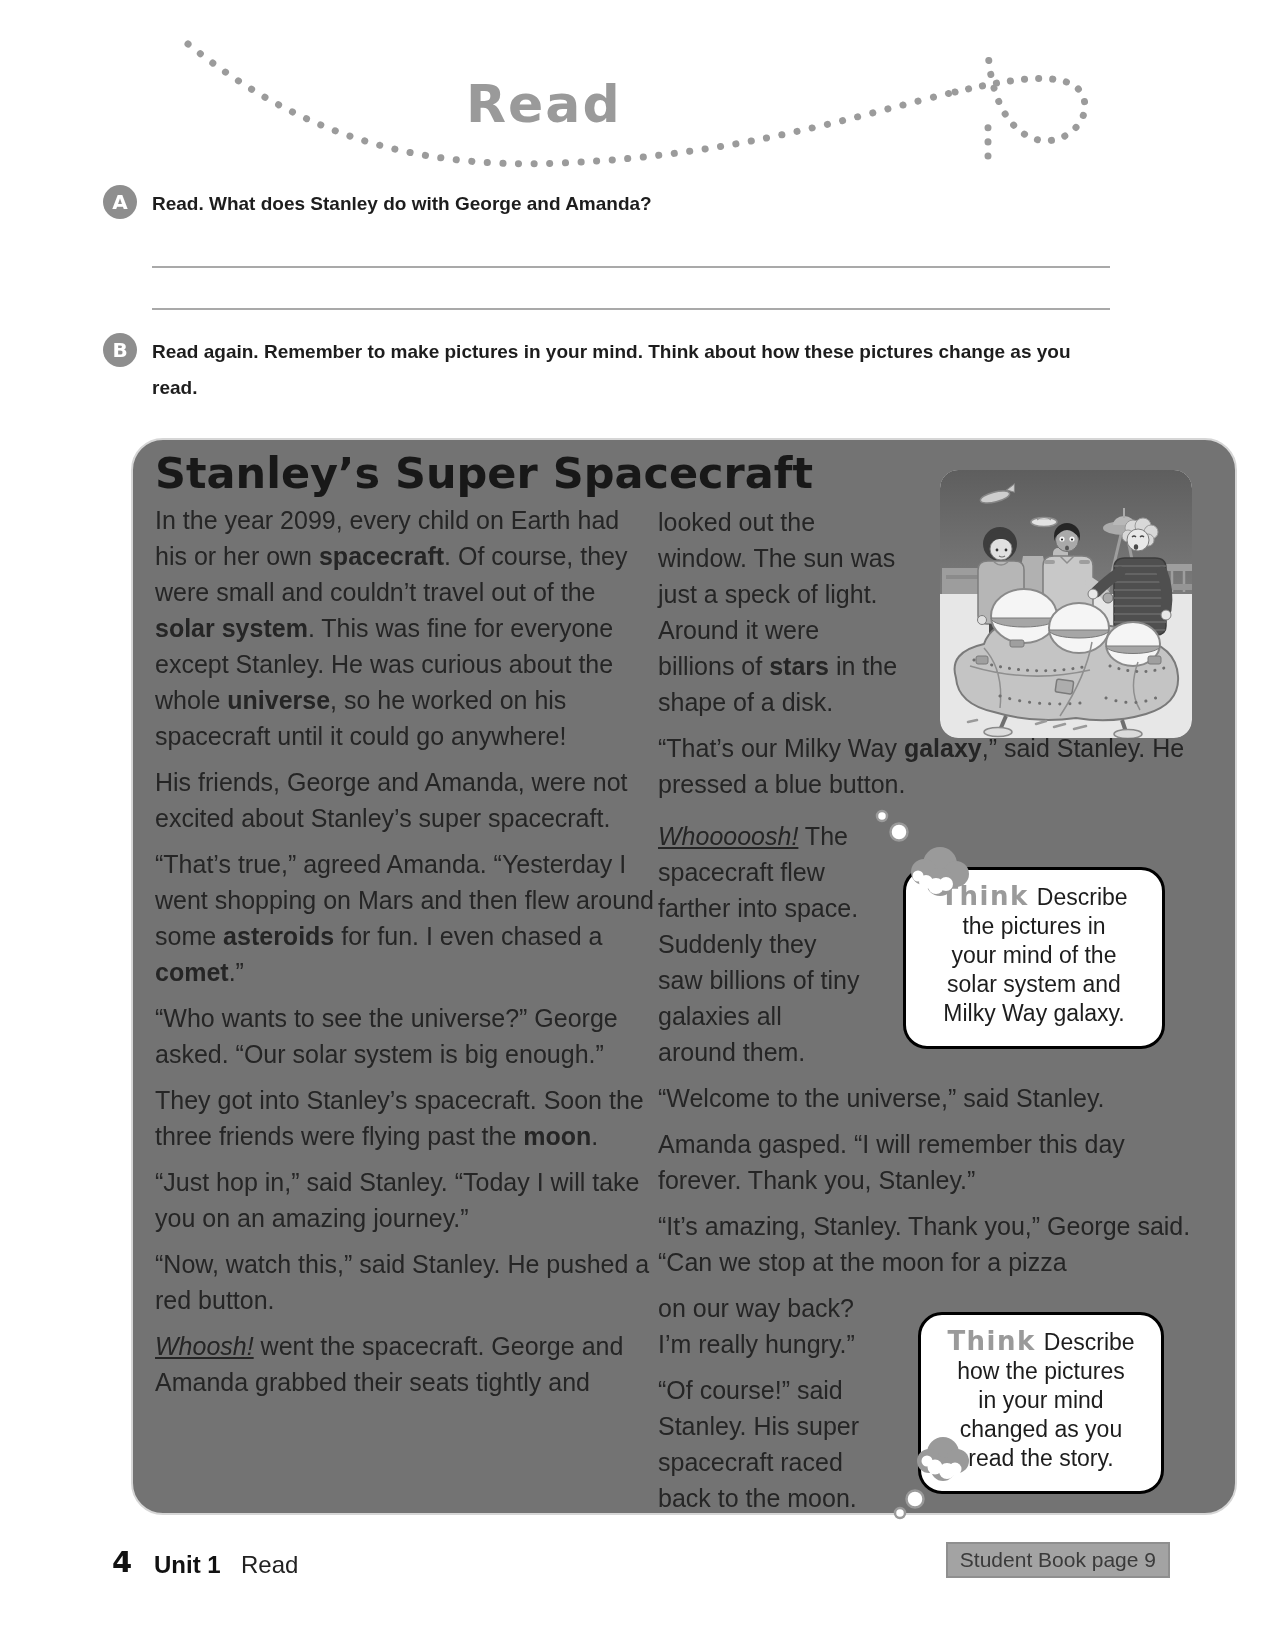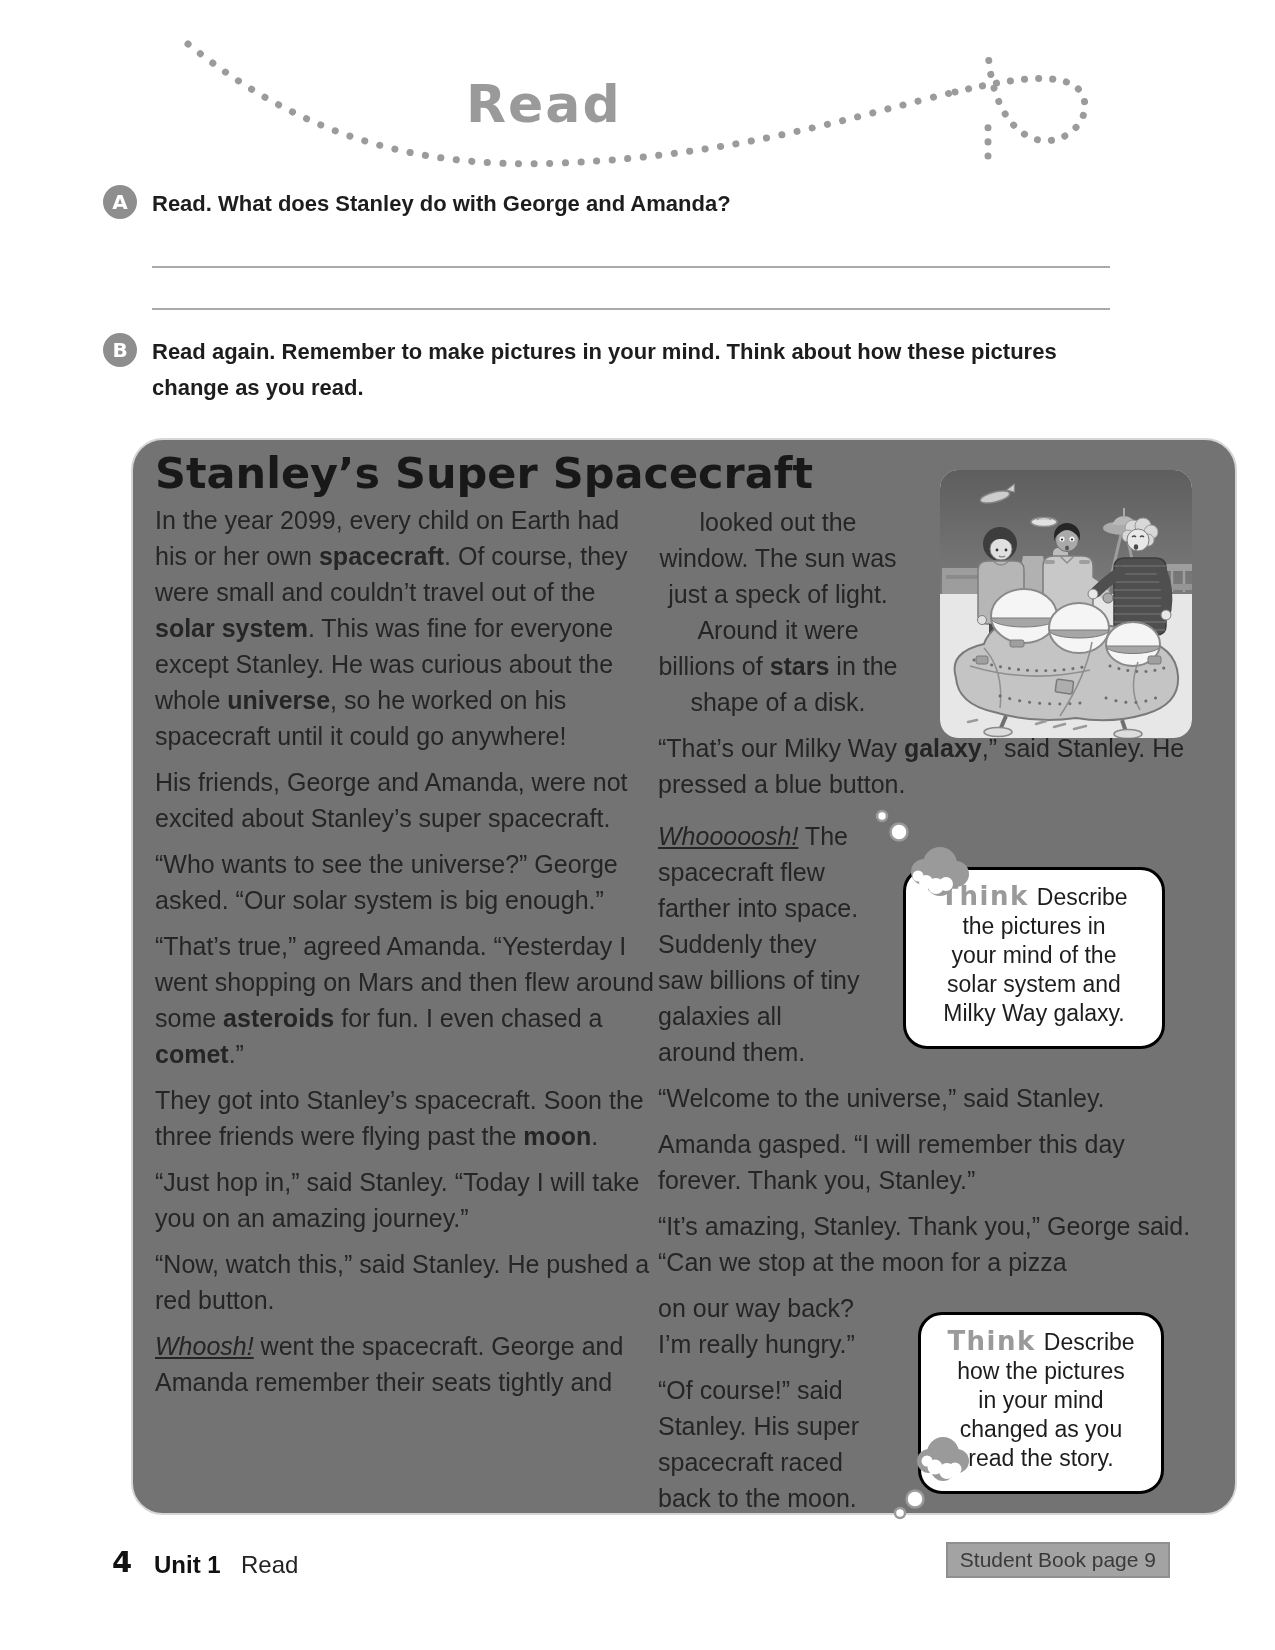--- a/index.html
+++ b/index.html
@@ -21,7 +21,7 @@
     font-weight:bold;font-size:20px;font-family:"DejaVu Sans",sans-serif;
   }
   .instr{
-    position:absolute;font-weight:bold;font-size:22px;line-height:36px;color:#1d1d1d;
+    position:absolute;font-weight:bold;font-size:19px;line-height:36px;color:#1d1d1d;
   }
   .answer-line{position:absolute;height:0;border-top:2px solid #a9a9a9;width:958px;left:152px;}
   

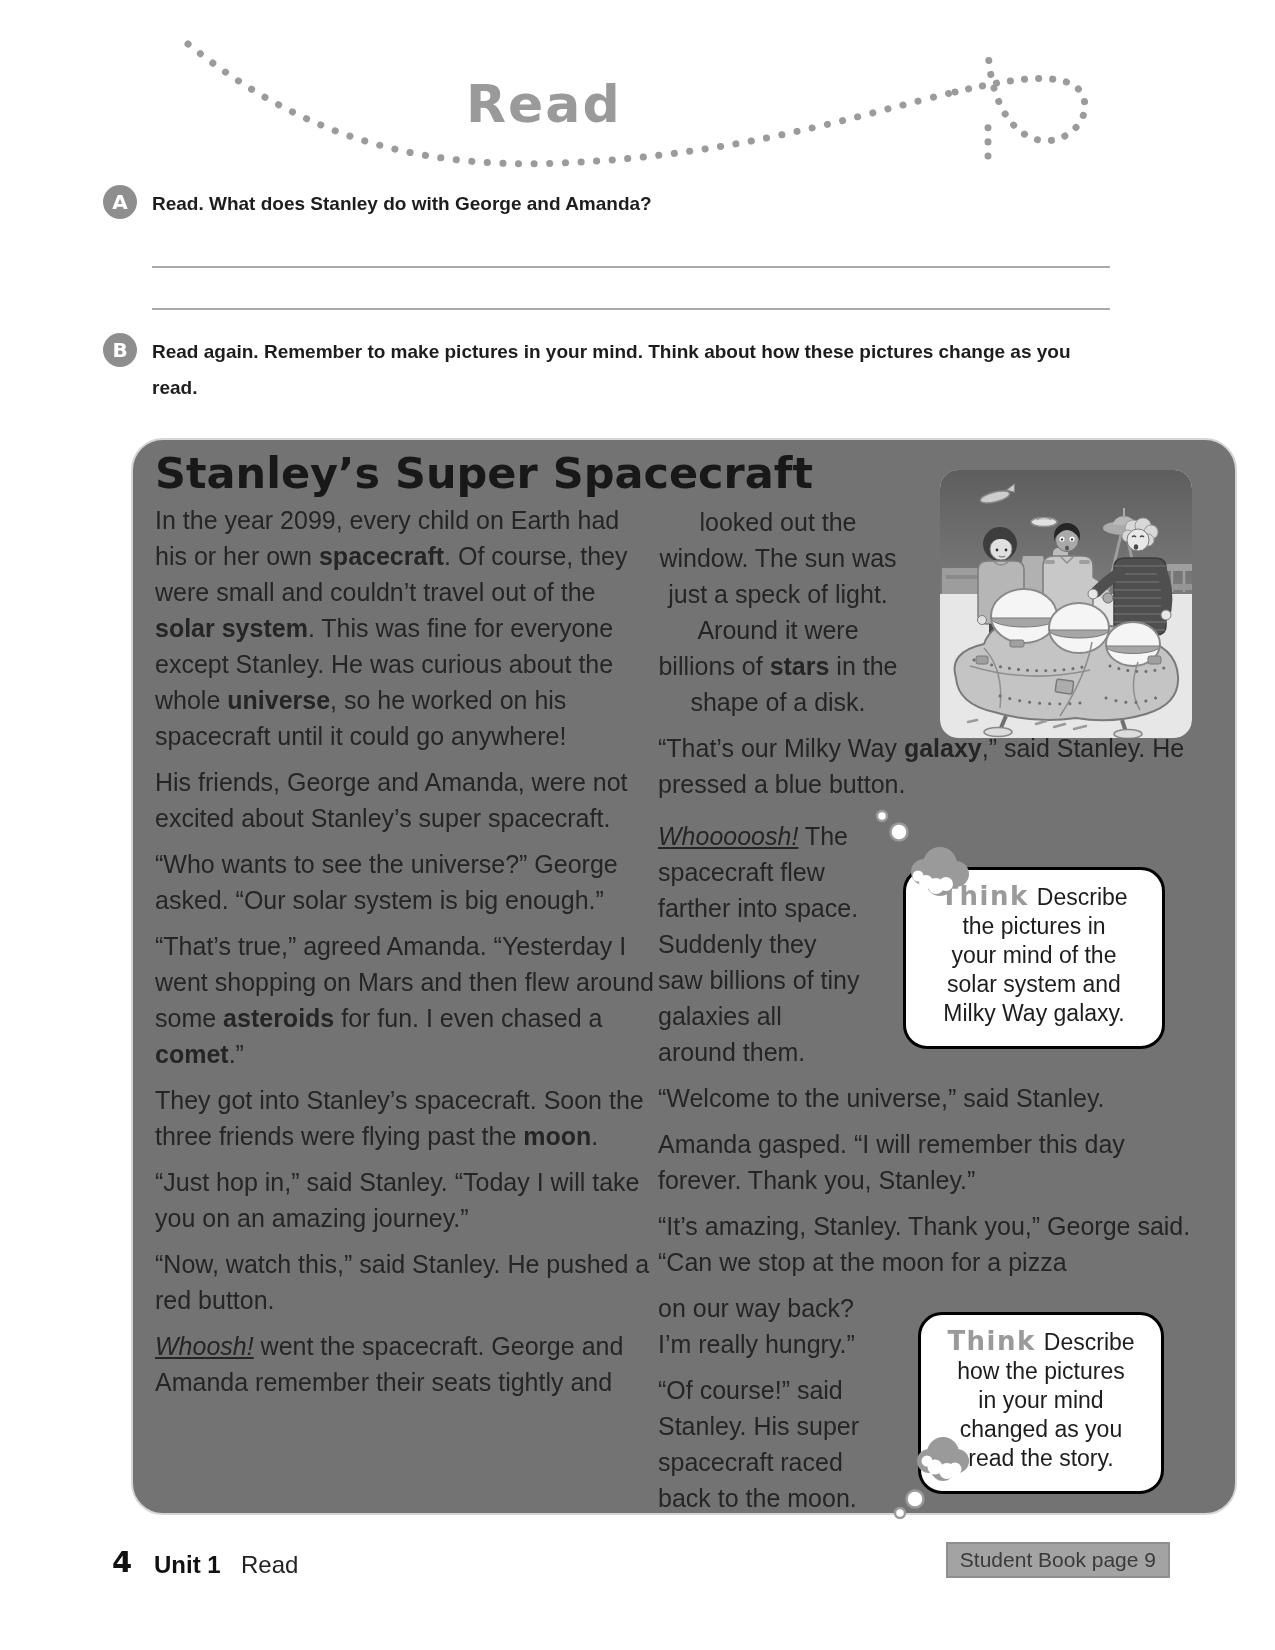--- a/index.html
+++ b/index.html
@@ -40,7 +40,7 @@
   .right-col{left:525px;top:20px;width:534px;height:1040px;}
   .b{font-weight:bold;}
   .i{font-style:italic;text-decoration:underline;}
-  .w240{width:240px;text-align:center;}
+  .w240{width:240px;}
   .w206{width:206px;}
   .w215{width:215px;}
   .w212{width:212px;}

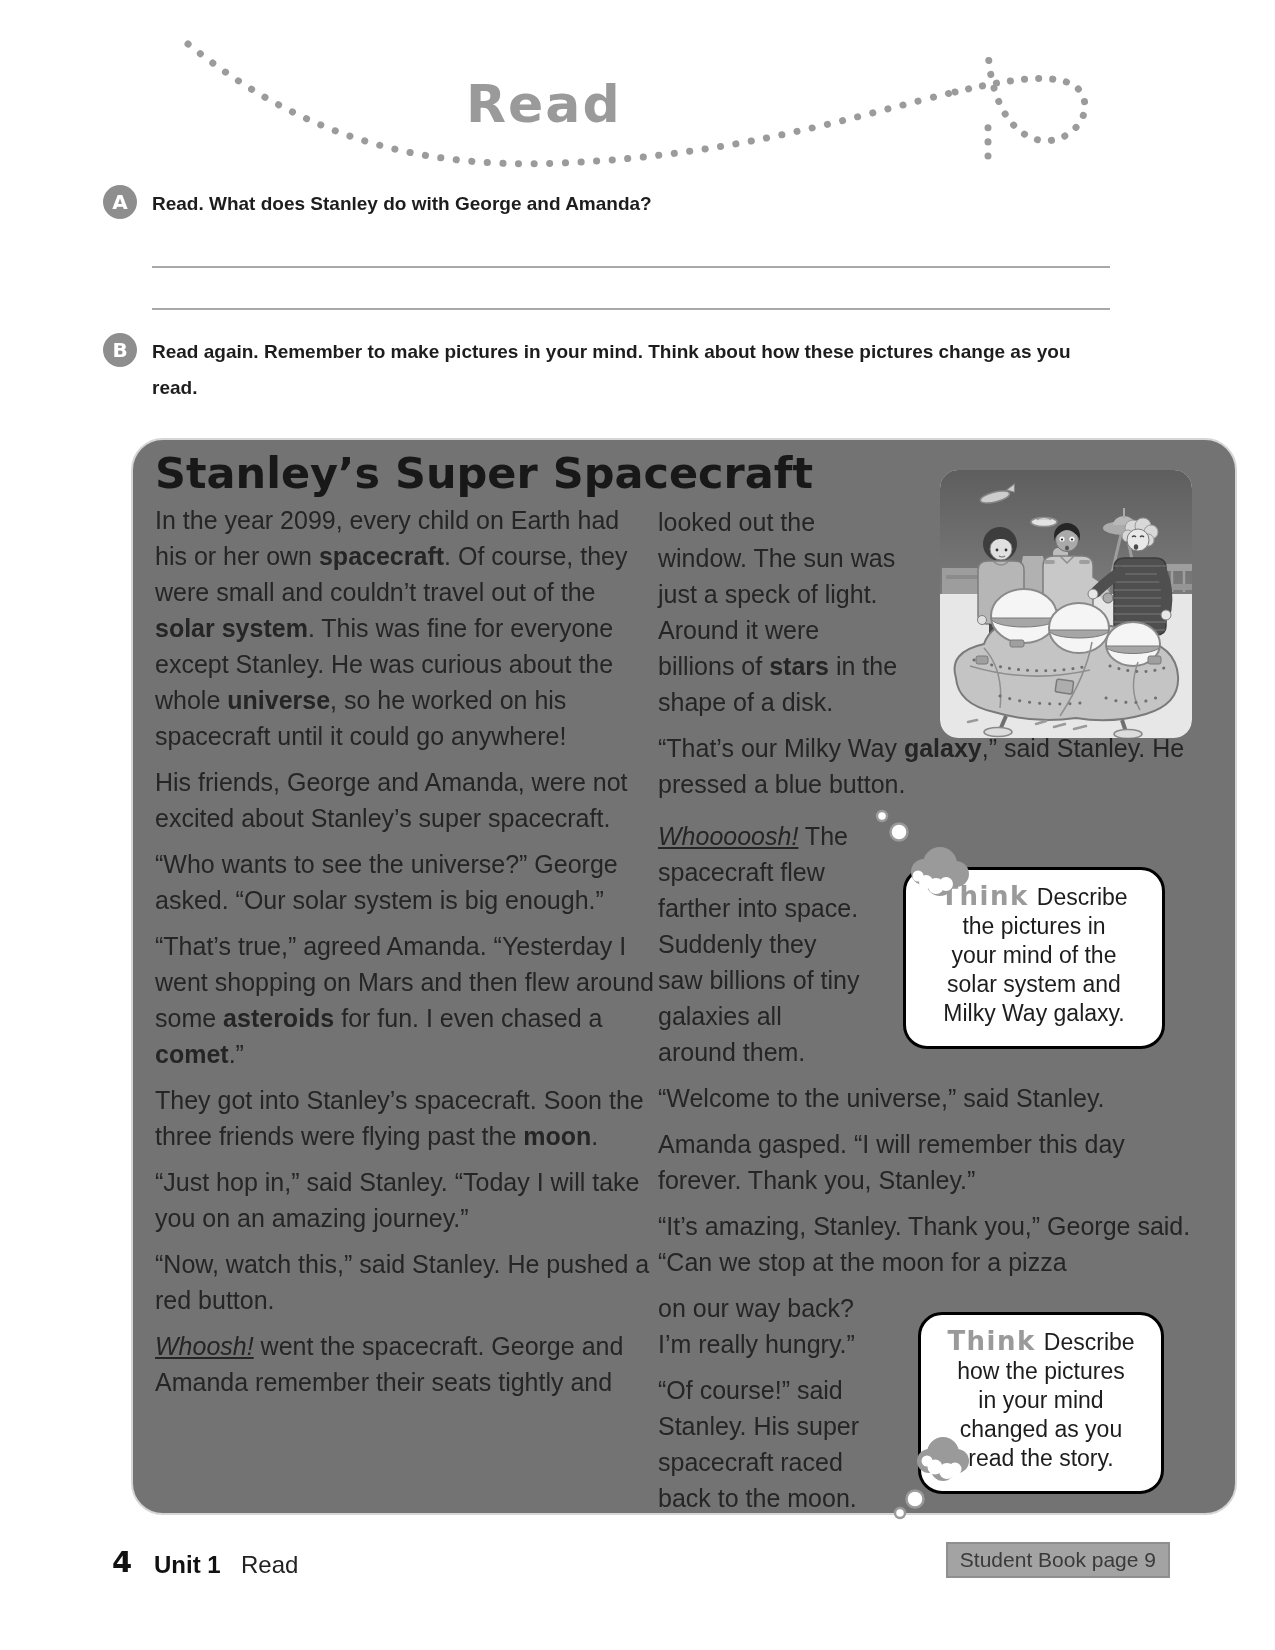--- a/index.html
+++ b/index.html
@@ -98,8 +98,8 @@
   <div class="col left-col">
     <p><span>In the year 2099, every child on Earth had his or her own </span><span class="b">spacecraft</span><span>. Of course, they were small and couldn’t travel out of the </span><span class="b">solar system</span><span>. This was fine for everyone except Stanley. He was curious about the whole </span><span class="b">universe</span><span>, so he worked on his spacecraft until it could go anywhere!</span></p>
     <p><span>His friends, George and Amanda, were not excited about Stanley’s super spacecraft.</span></p>
+    <p><span>“That’s true,” agreed Amanda. “Yesterday I went shopping on Mars and then flew around some </span><span class="b">asteroids</span><span> for fun. I even chased a </span><span class="b">comet</span><span>.”</span></p>
     <p><span>“Who wants to see the universe?” George asked. “Our solar system is big enough.”</span></p>
-    <p><span>“That’s true,” agreed Amanda. “Yesterday I went shopping on Mars and then flew around some </span><span class="b">asteroids</span><span> for fun. I even chased a </span><span class="b">comet</span><span>.”</span></p>
     <p><span>They got into Stanley’s spacecraft. Soon the three friends were flying past the </span><span class="b">moon</span><span>.</span></p>
     <p><span>“Just hop in,” said Stanley. “Today I will take you on an amazing journey.”</span></p>
     <p><span>“Now, watch this,” said Stanley. He pushed a red button.</span></p>

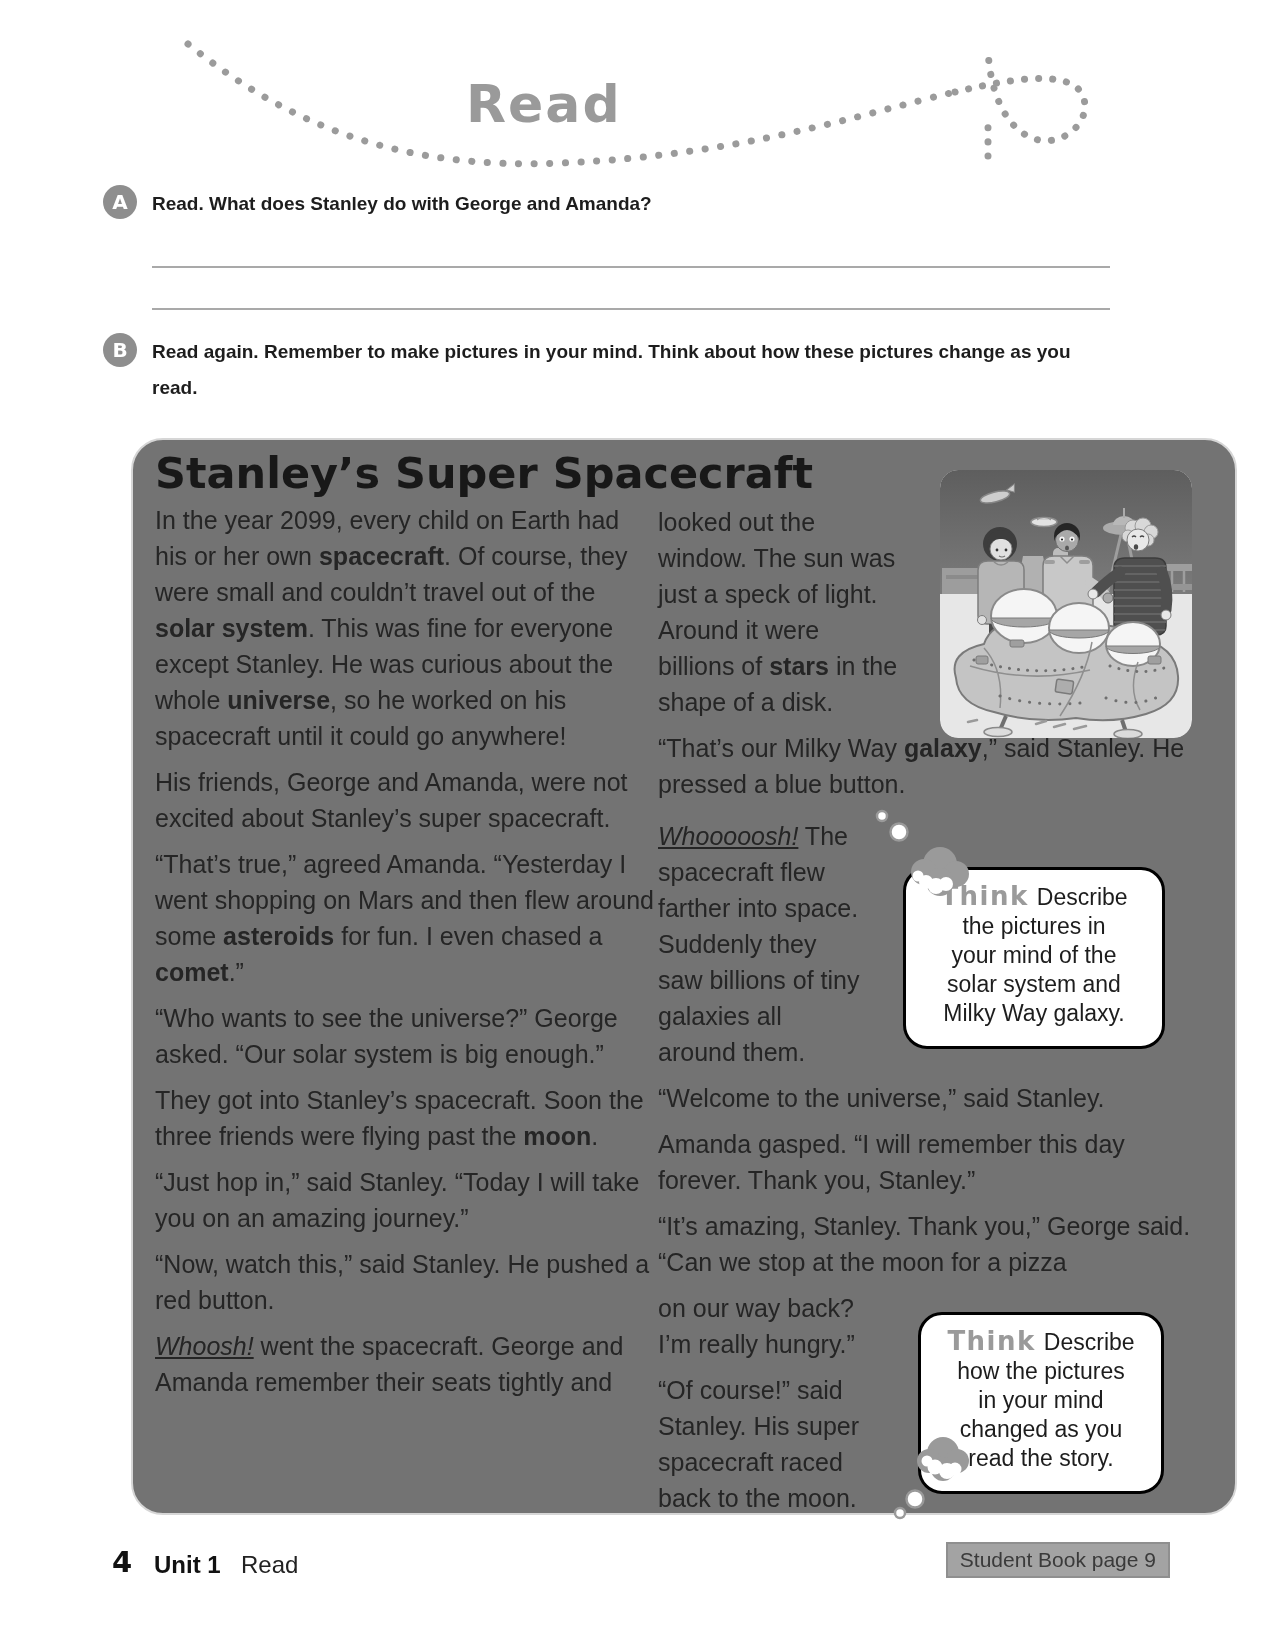--- a/index.html
+++ b/index.html
@@ -103,7 +103,7 @@
     <p><span>They got into Stanley’s spacecraft. Soon the three friends were flying past the </span><span class="b">moon</span><span>.</span></p>
     <p><span>“Just hop in,” said Stanley. “Today I will take you on an amazing journey.”</span></p>
     <p><span>“Now, watch this,” said Stanley. He pushed a red button.</span></p>
-    <p><span class="i">Whoosh!</span><span> went the spacecraft. George and Amanda remember their seats tightly and</span></p>
+    <p><span class="i">Whoosh!</span><span> went the spacecraft. George and Amanda grabbed their seats tightly and</span></p>
   </div>
 
   <div class="col right-col">

